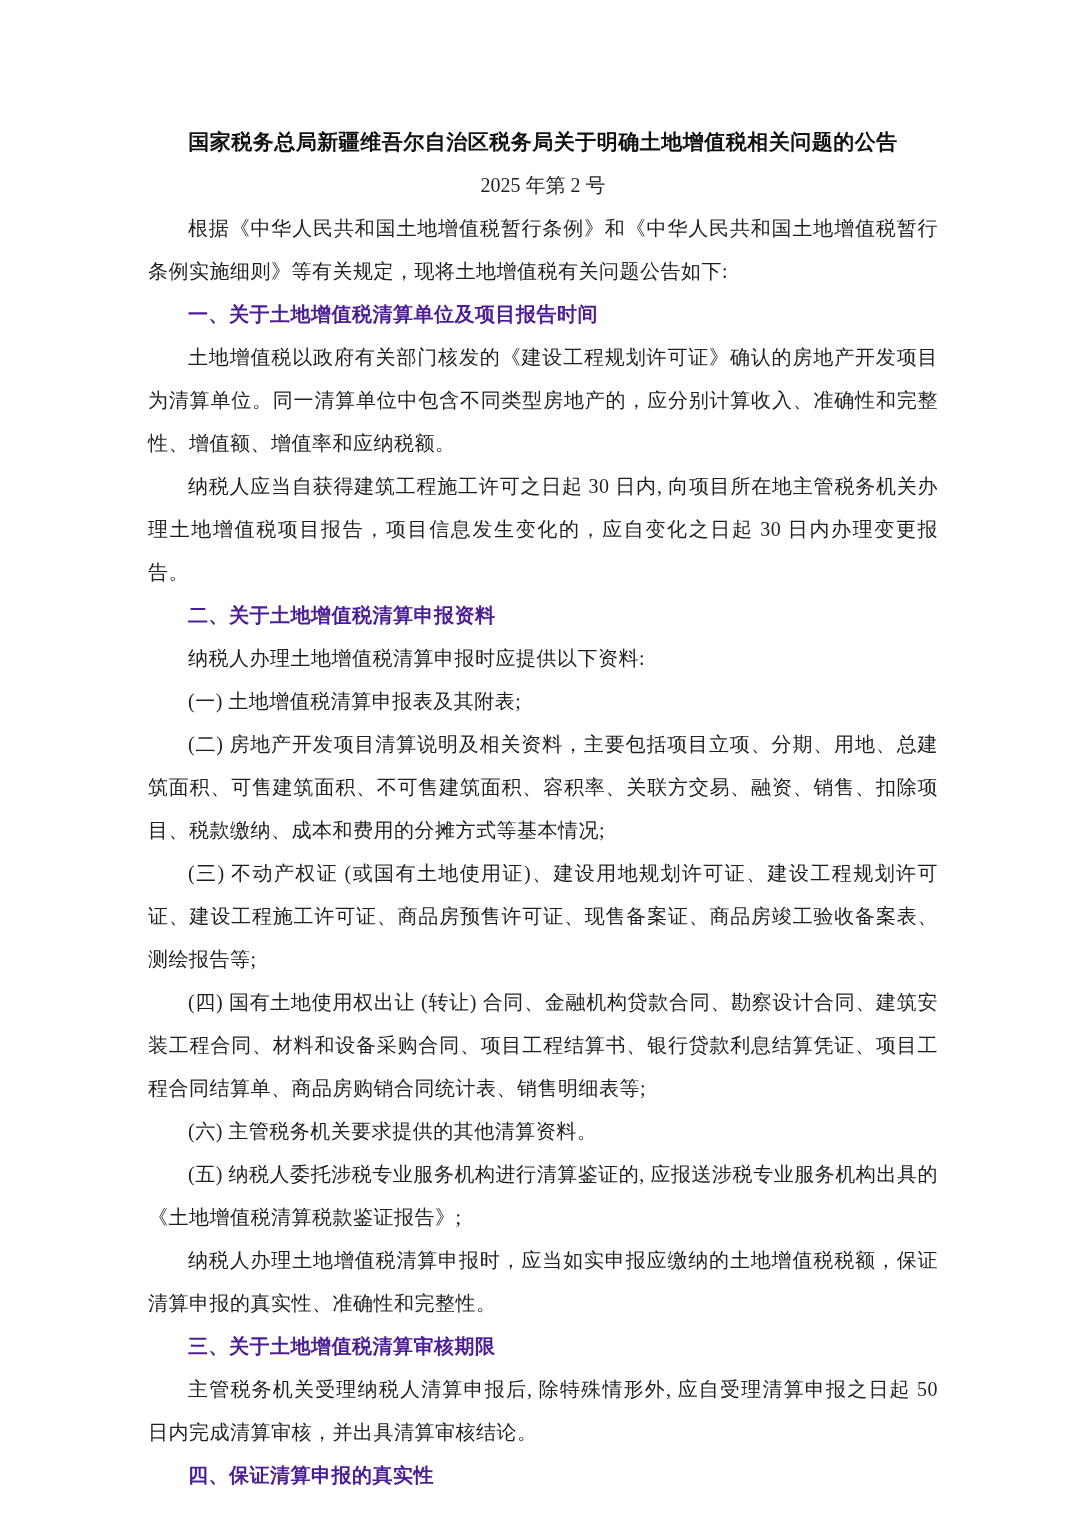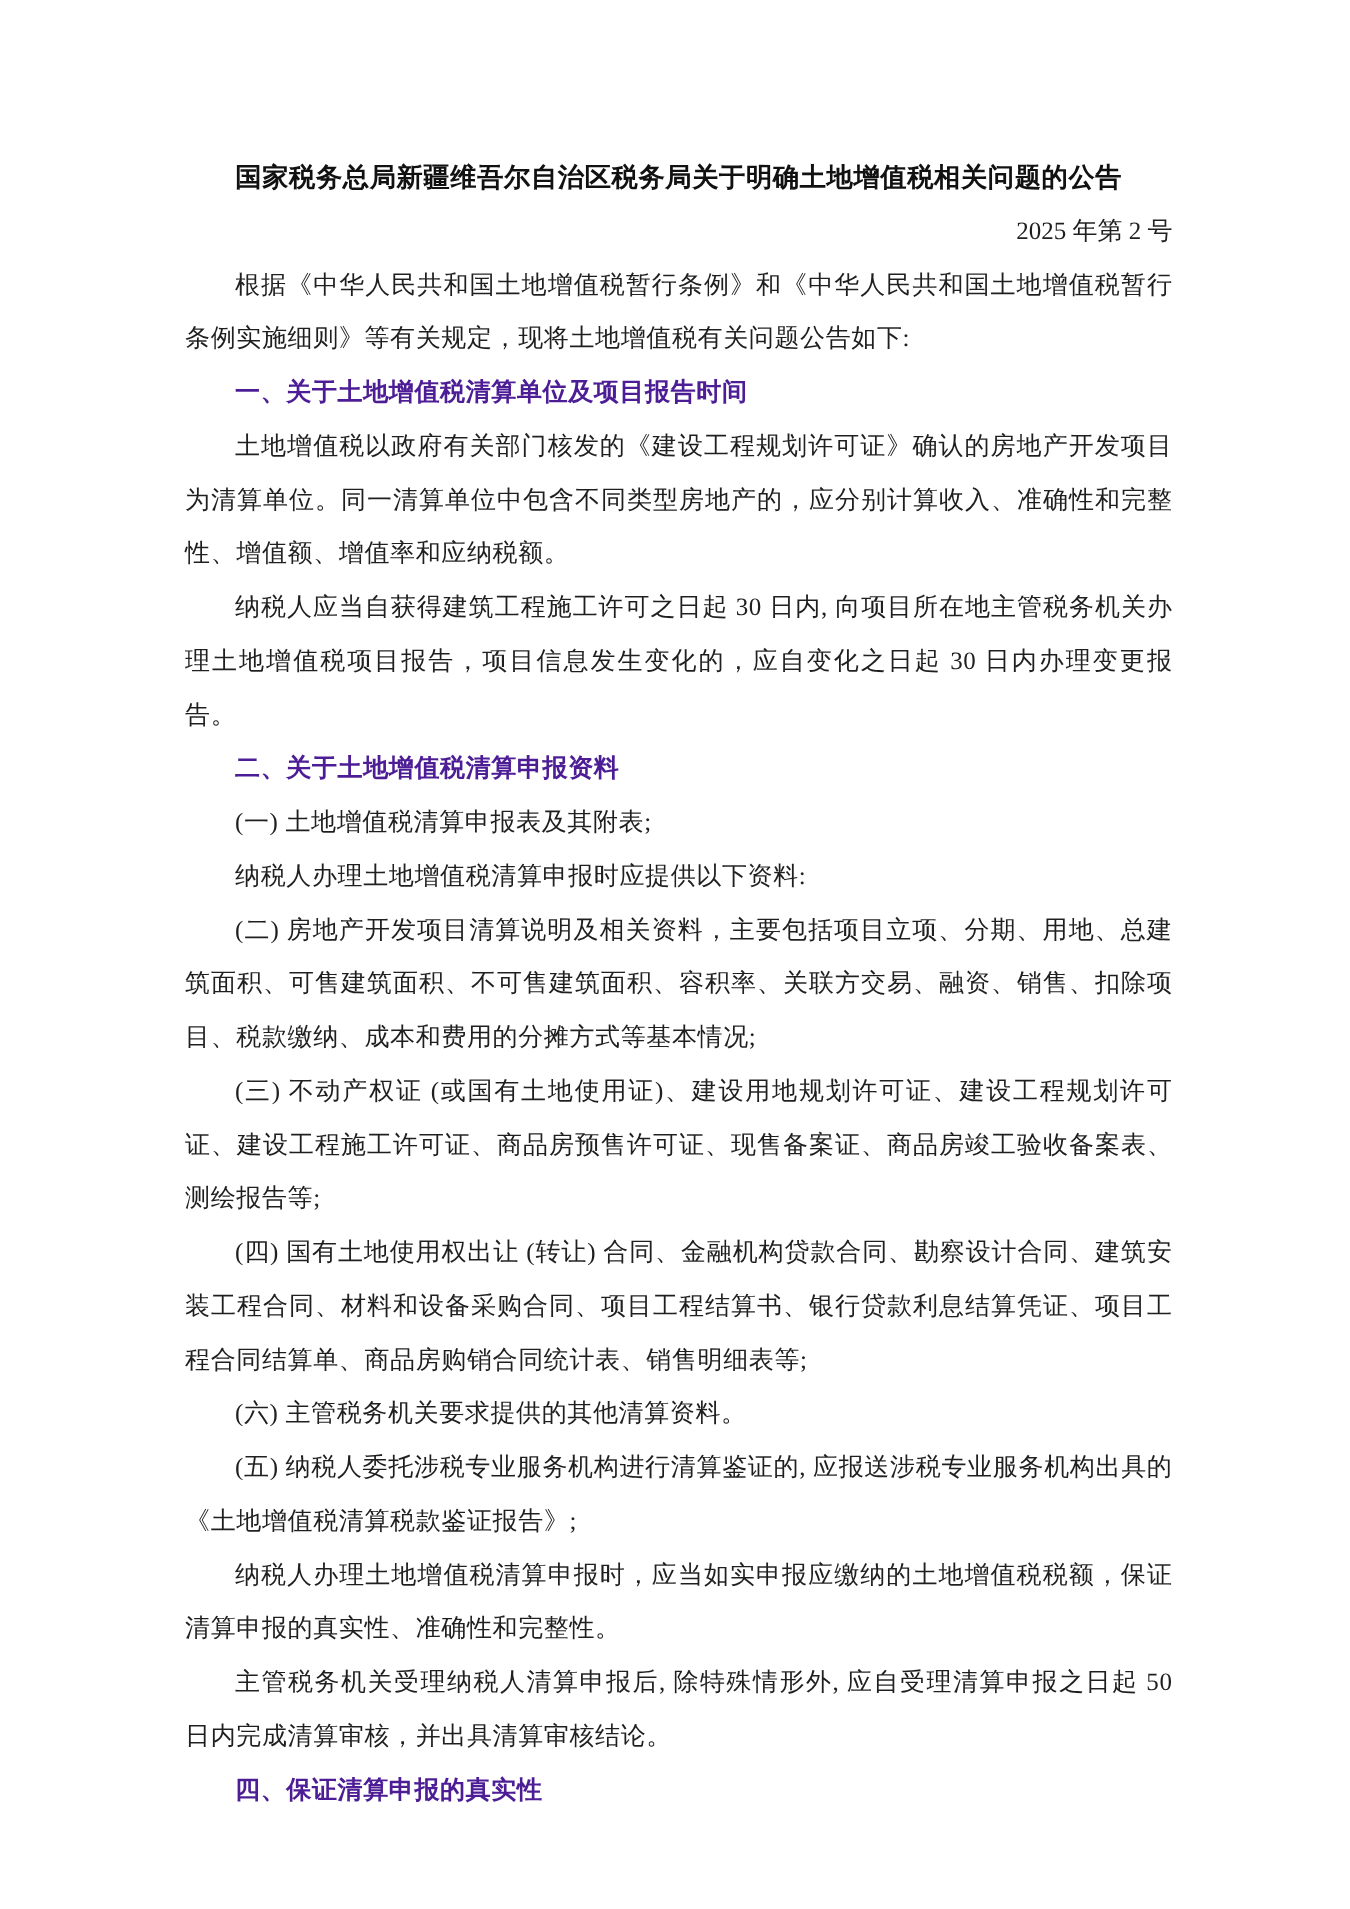--- a/index.html
+++ b/index.html
@@ -33,7 +33,7 @@
   }
   .doc-number {
     margin: 0;
-    text-align: right;
+    text-align: center;
     line-height: 43px;
   }
   .para {

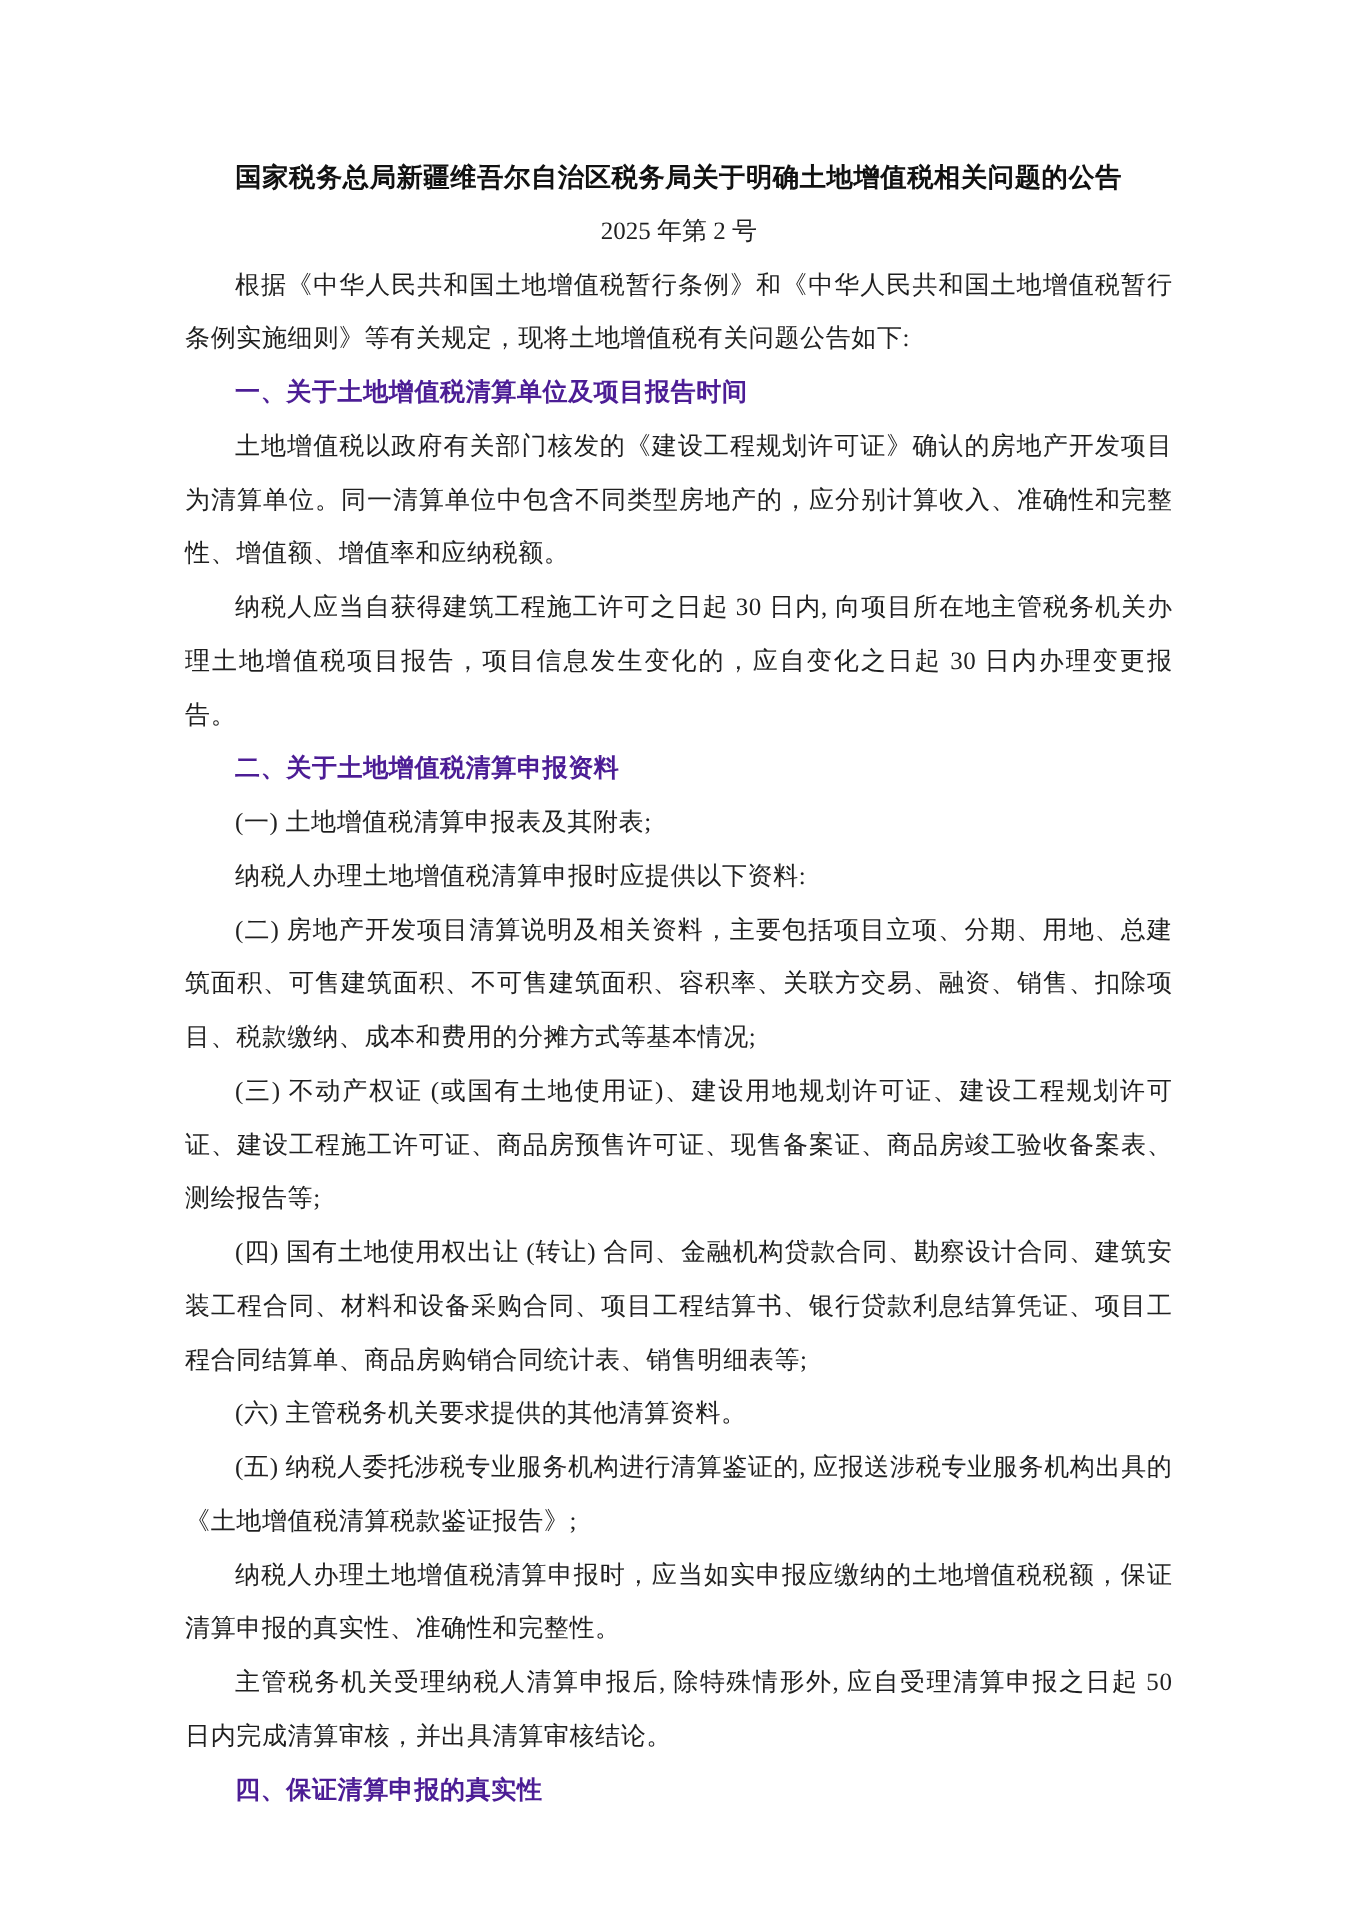--- a/index.html
+++ b/index.html
@@ -67,9 +67,9 @@
 
   <p class="para heading">二、关于土地增值税清算申报资料</p>
 
+  <p class="para">纳税人办理土地增值税清算申报时应提供以下资料:</p>
+
   <p class="para">(一) 土地增值税清算申报表及其附表;</p>
-
-  <p class="para">纳税人办理土地增值税清算申报时应提供以下资料:</p>
 
   <p class="para">(二) 房地产开发项目清算说明及相关资料，主要包括项目立项、分期、用地、总建筑面积、可售建筑面积、不可售建筑面积、容积率、关联方交易、融资、销售、扣除项目、税款缴纳、成本和费用的分摊方式等基本情况;</p>
 

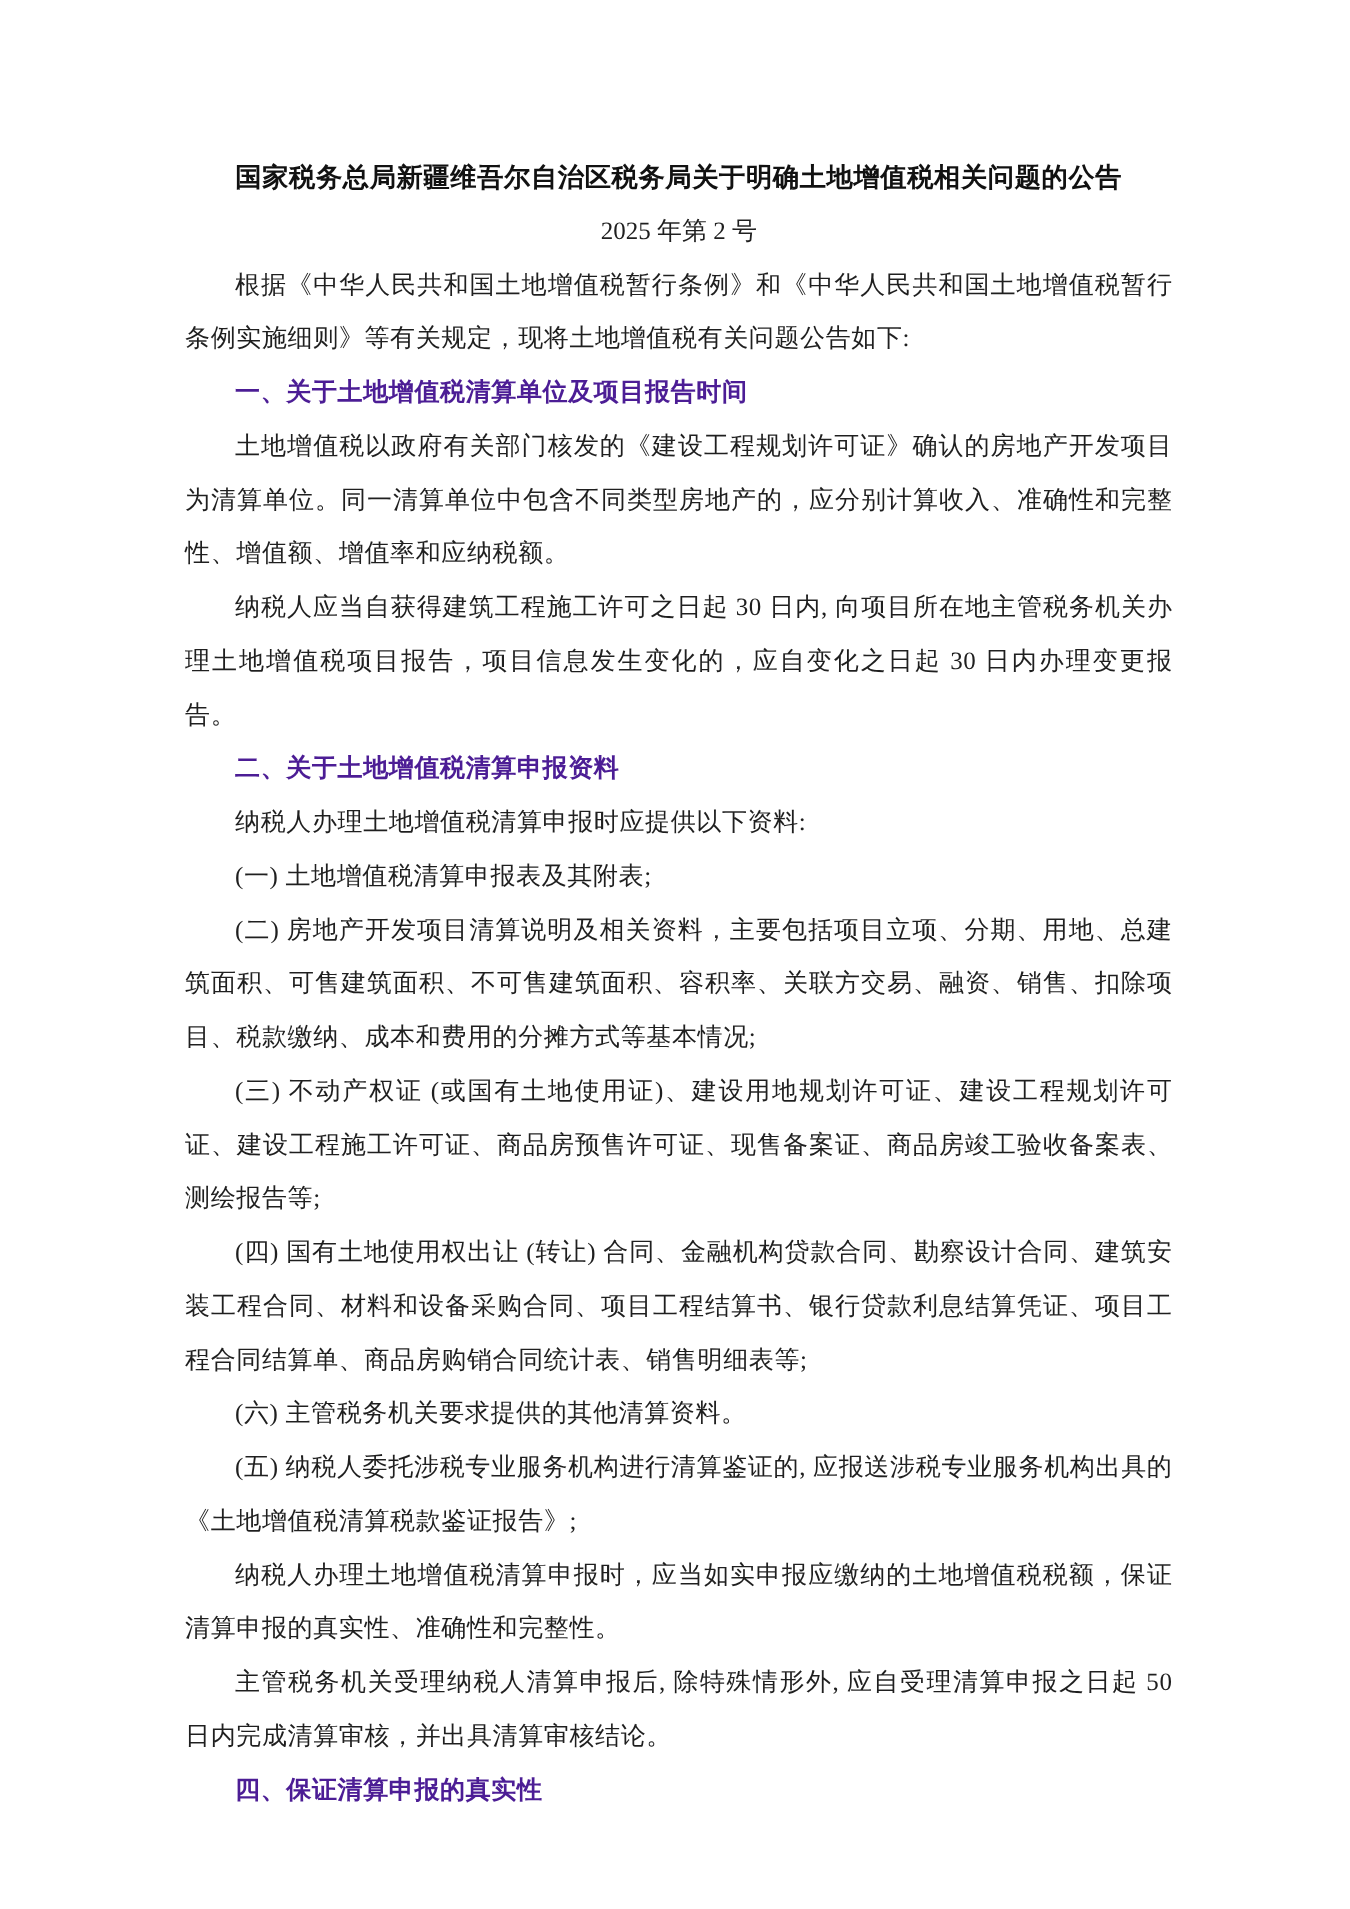--- a/index.html
+++ b/index.html
@@ -83,6 +83,7 @@
 
   <p class="para">纳税人办理土地增值税清算申报时，应当如实申报应缴纳的土地增值税税额，保证清算申报的真实性、准确性和完整性。</p>
 
+  <p class="para heading">三、关于土地增值税清算审核期限</p>
 
   <p class="para">主管税务机关受理纳税人清算申报后, 除特殊情形外, 应自受理清算申报之日起 50 日内完成清算审核，并出具清算审核结论。</p>
 

